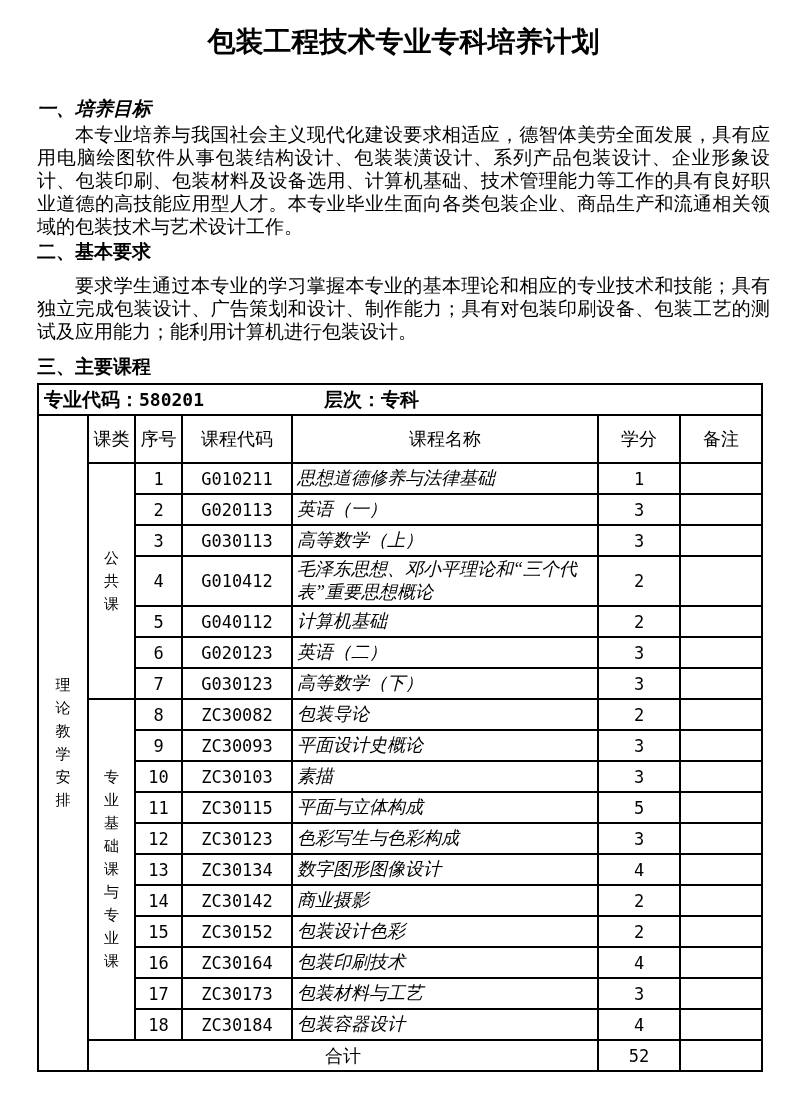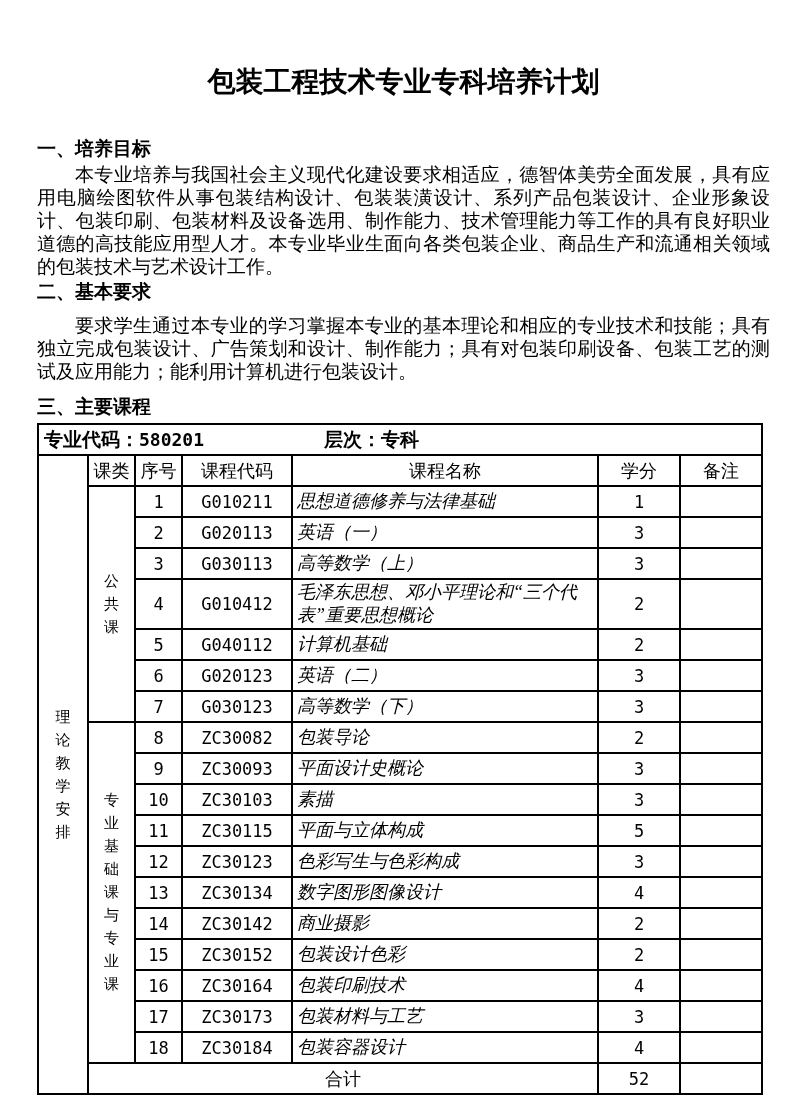--- a/index.html
+++ b/index.html
@@ -10,7 +10,7 @@
     font-family: "Liberation Serif", "DejaVu Serif", serif;
     overflow: hidden;
   }
-  .page { padding: 26px 30px 0 37px; width: 800px; margin-top: 40px; }
+  .page { padding: 26px 30px 0 37px; width: 800px; }
 
   .doc-title {
     font-family: "Liberation Sans", "DejaVu Sans", sans-serif;

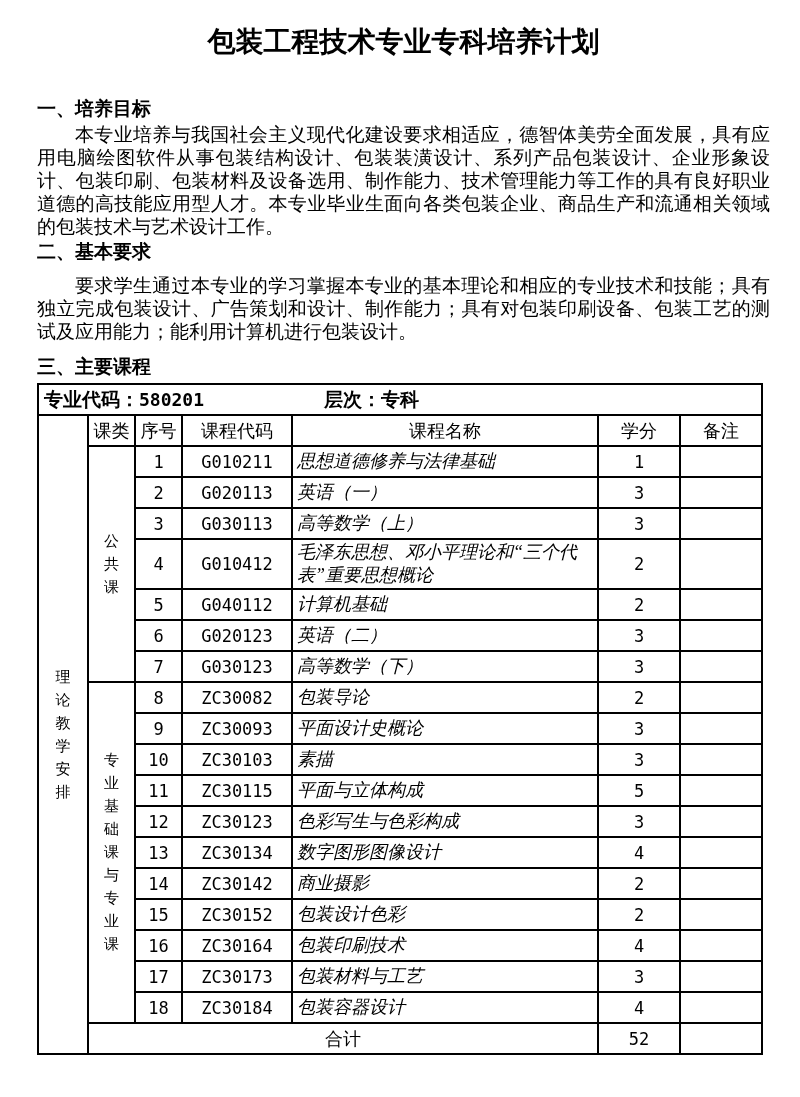--- a/index.html
+++ b/index.html
@@ -27,7 +27,7 @@
     font-size: 19px;
     line-height: 24px;
   }
-  .heading-1 { margin: 39px 0 2px 0; }
+  .heading-1 { margin: 39px 0 2px 0; font-style: italic; }
   .heading-2 { margin: 2px 0 10px 0; }
   .heading-3 { margin: 12px 0 4px 0; }
 

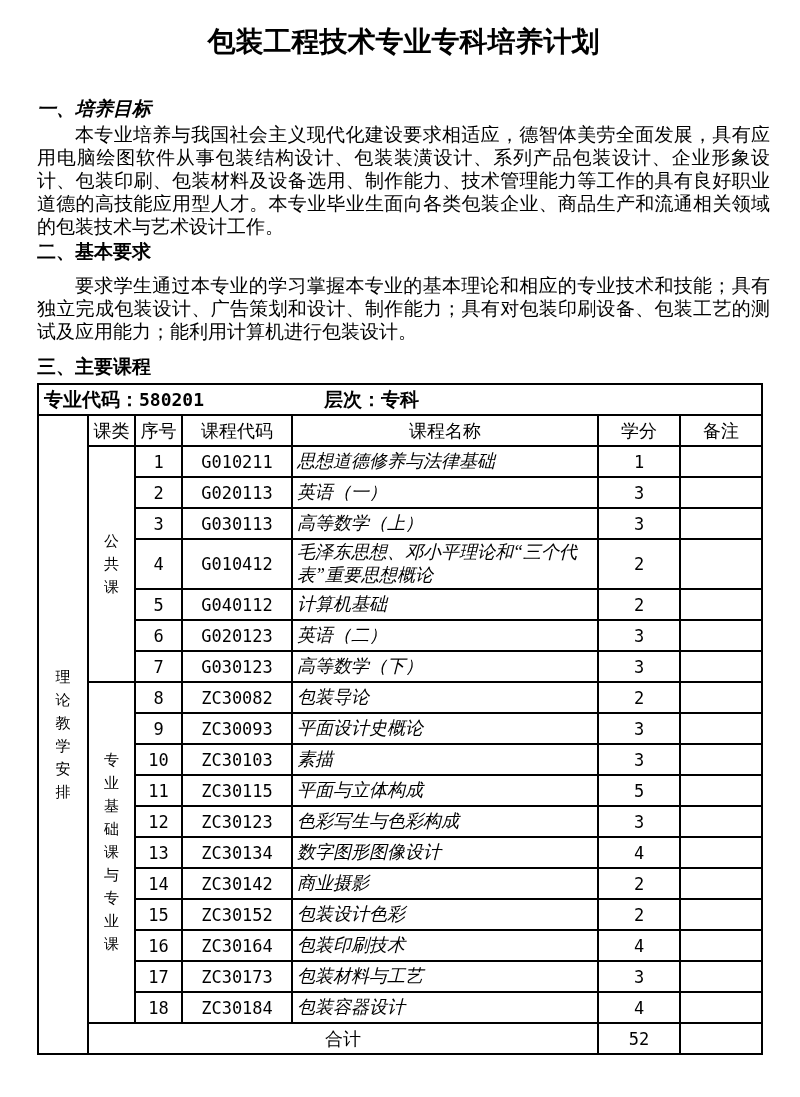--- a/index.html
+++ b/index.html
@@ -110,7 +110,7 @@
   <h1 class="doc-title">包装工程技术专业专科培养计划</h1>
 
   <div class="sec-heading heading-1">一、培养目标</div>
-  <p class="body-text">本专业培养与我国社会主义现代化建设要求相适应，德智体美劳全面发展，具有应用电脑绘图软件从事包装结构设计、包装装潢设计、系列产品包装设计、企业形象设计、包装印刷、包装材料及设备选用、制作能力、技术管理能力等工作的具有良好职业道德的高技能应用型人才。本专业毕业生面向各类包装企业、商品生产和流通相关领域的包装技术与艺术设计工作。</p>
+  <p class="body-text">本专业培养与我国社会主义现代化建设要求相适应，德智体美劳全面发展，具有应用电脑绘图软件从事包装结构设计、包装装潢设计、系列产品包装设计、企业形象设计、包装印刷、包装材料及设备选用、计算机基础、技术管理能力等工作的具有良好职业道德的高技能应用型人才。本专业毕业生面向各类包装企业、商品生产和流通相关领域的包装技术与艺术设计工作。</p>
 
   <div class="sec-heading heading-2">二、基本要求</div>
   <p class="body-text">要求学生通过本专业的学习掌握本专业的基本理论和相应的专业技术和技能；具有独立完成包装设计、广告策划和设计、制作能力；具有对包装印刷设备、包装工艺的测试及应用能力；能利用计算机进行包装设计。</p>

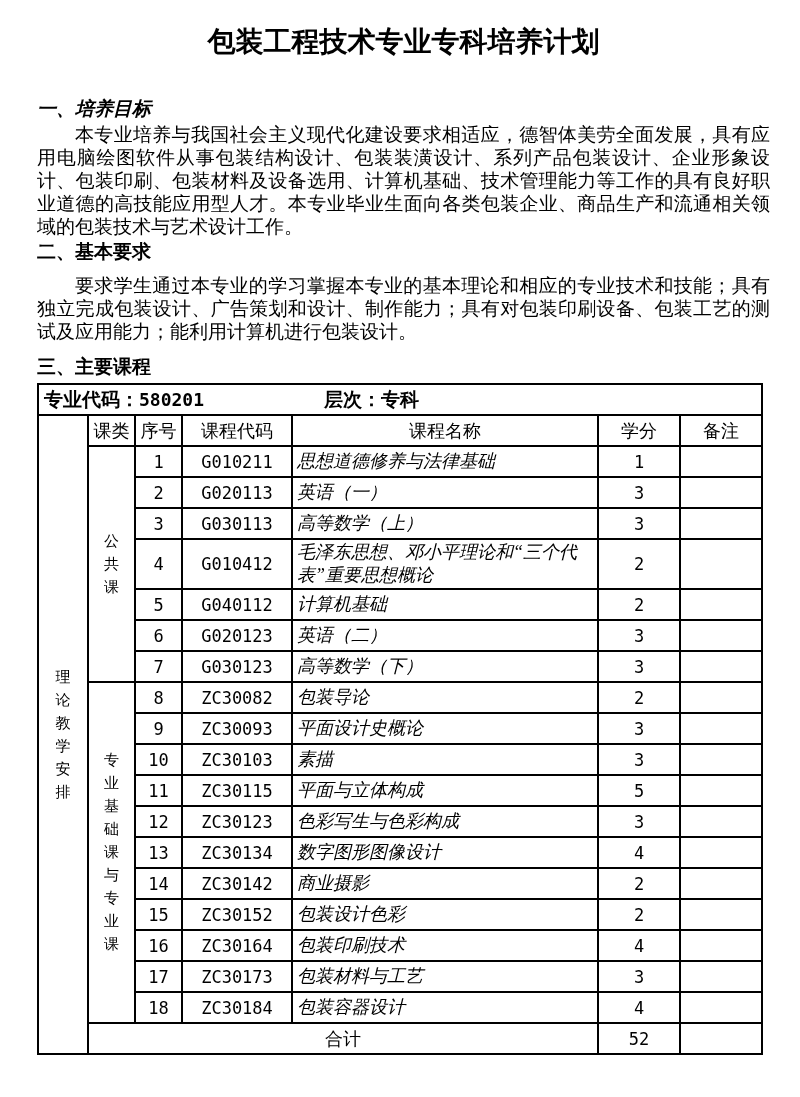--- a/index.html
+++ b/index.html
@@ -76,7 +76,7 @@
   }
   .meta-row .mono { font-size: 18px; font-weight: bold; }
 
-  .head-row th { height: 31px; text-align: center; }
+  .head-row th { height: 48px; text-align: center; }
   .course-table tr { height: 31px; }
   .total-row td { height: 21px; }
 

